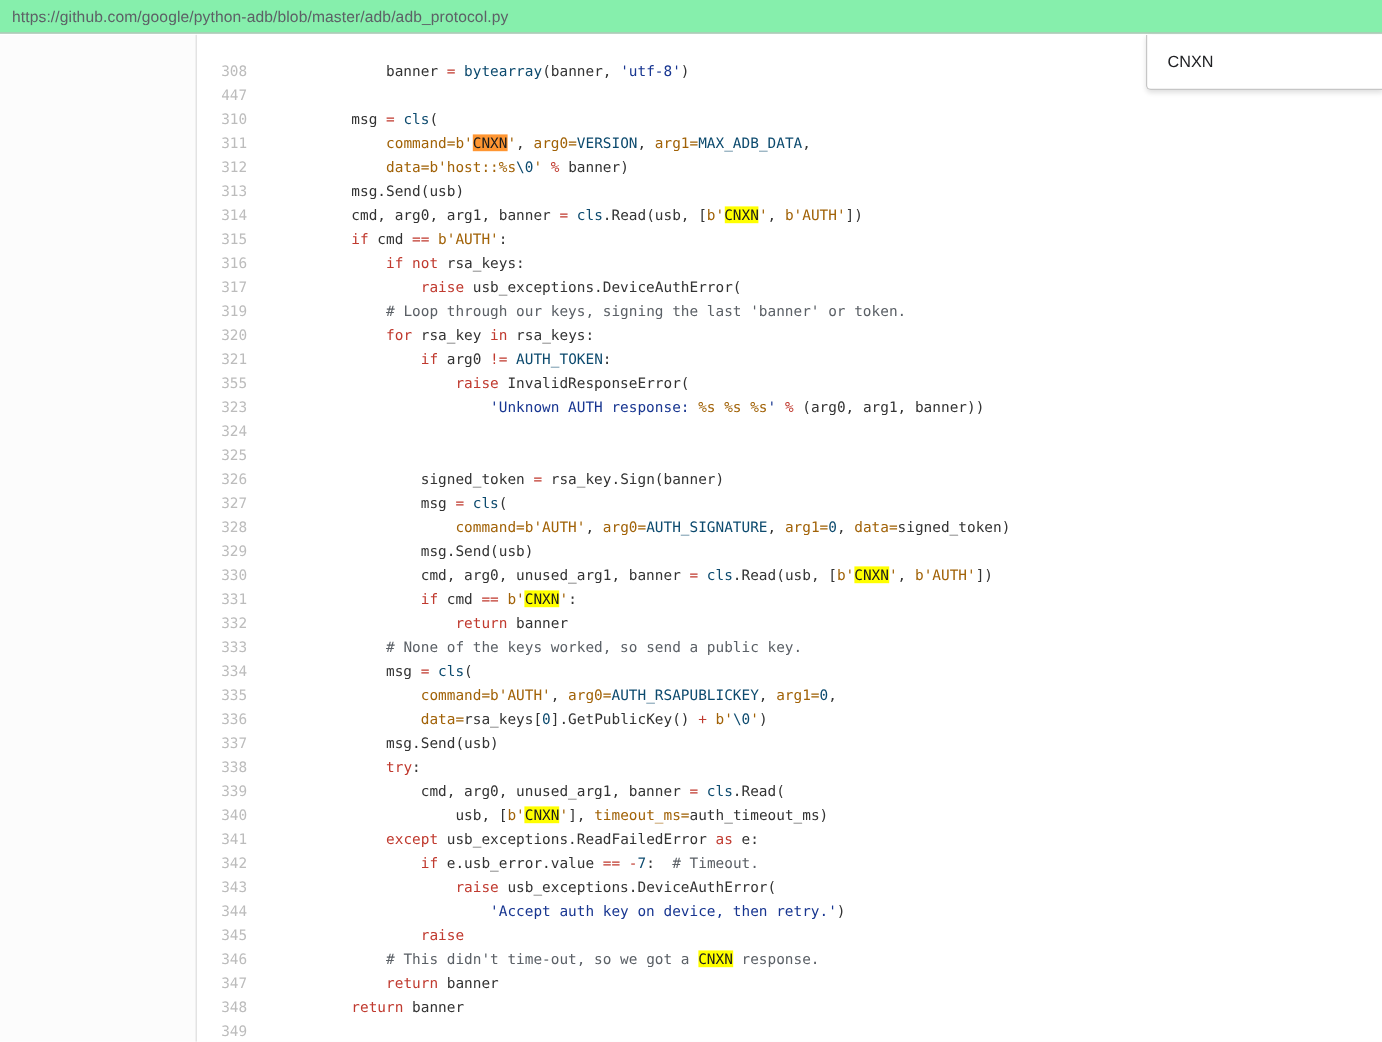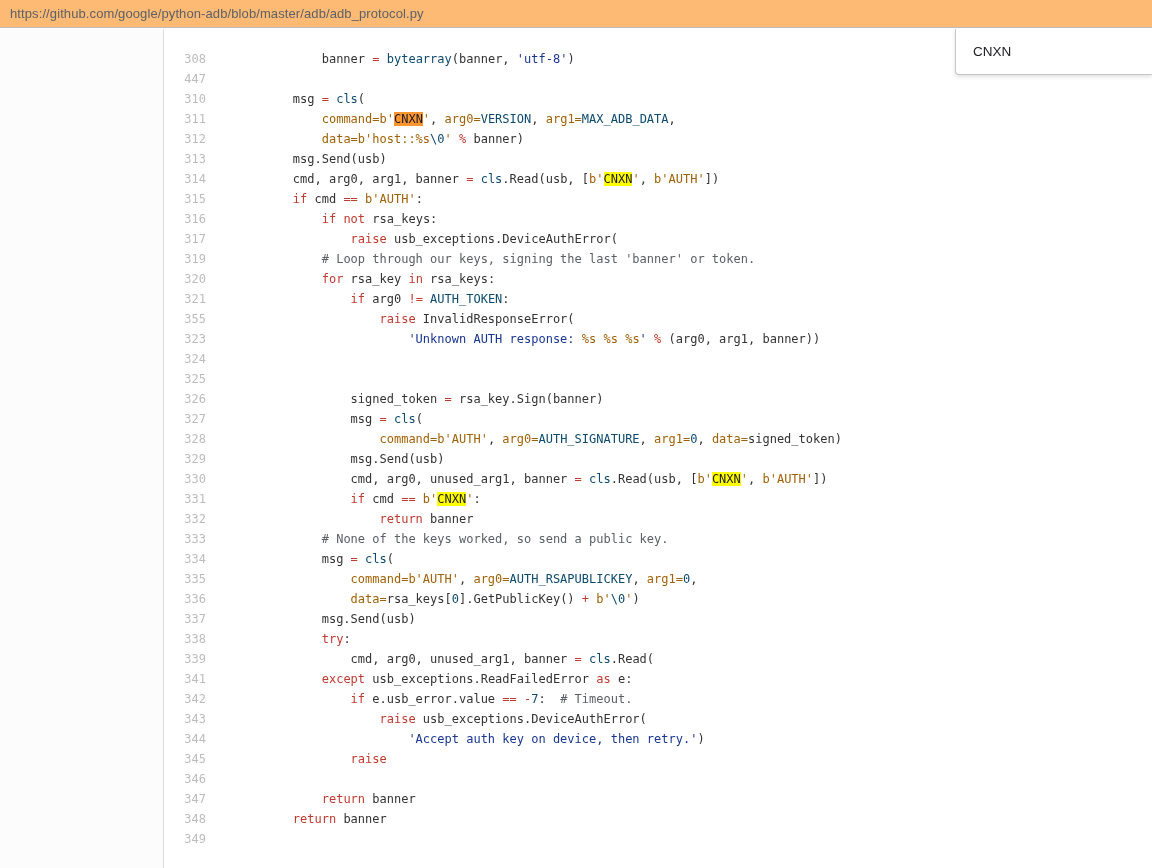--- a/index.html
+++ b/index.html
@@ -10,7 +10,7 @@
   
   .toolbar{
     position:absolute;left:0;top:0;right:0;height:28px;
-    background:#fdba74;border-bottom:1px solid #bdbdbd;
+    background:#86efac;border-bottom:1px solid #bdbdbd;
     display:flex;align-items:center;box-sizing:border-box;
   }
   .url{

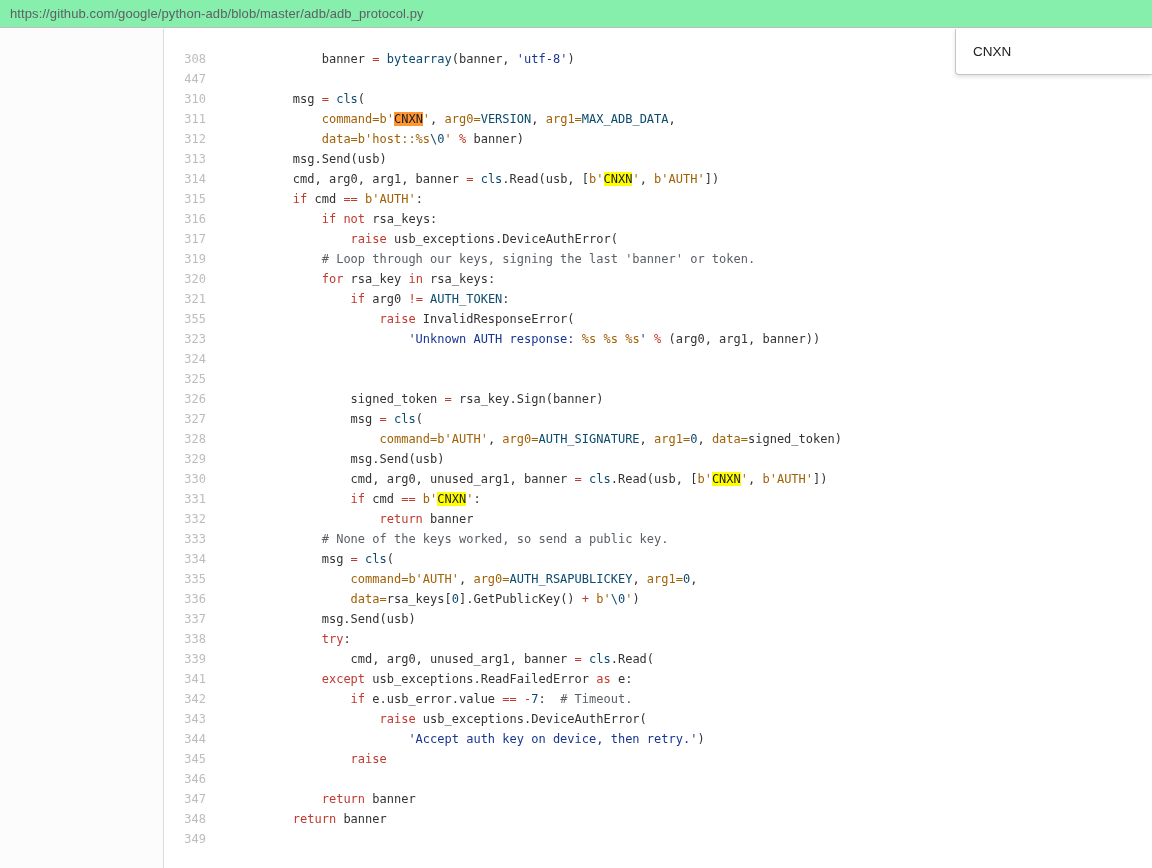--- a/index.html
+++ b/index.html
@@ -190,6 +190,10 @@
           <div class="cd"><span class="p">                cmd, arg0, unused_arg1, banner </span><span class="k">=</span><span class="p"> </span><span class="c">cls</span><span class="p">.Read(</span></div>
         </div>
         <div class="row">
+          <div class="ln">340</div>
+          <div class="cd"><span class="p">                    usb, [</span><span class="b">b'</span><span class="hy">CNXN</span><span class="b">'</span><span class="p">], </span><span class="b">timeout_ms=</span><span class="p">auth_timeout_ms)</span></div>
+        </div>
+        <div class="row">
           <div class="ln">341</div>
           <div class="cd"><span class="p">            </span><span class="k">except</span><span class="p"> usb_exceptions.ReadFailedError </span><span class="k">as</span><span class="p"> e:</span></div>
         </div>

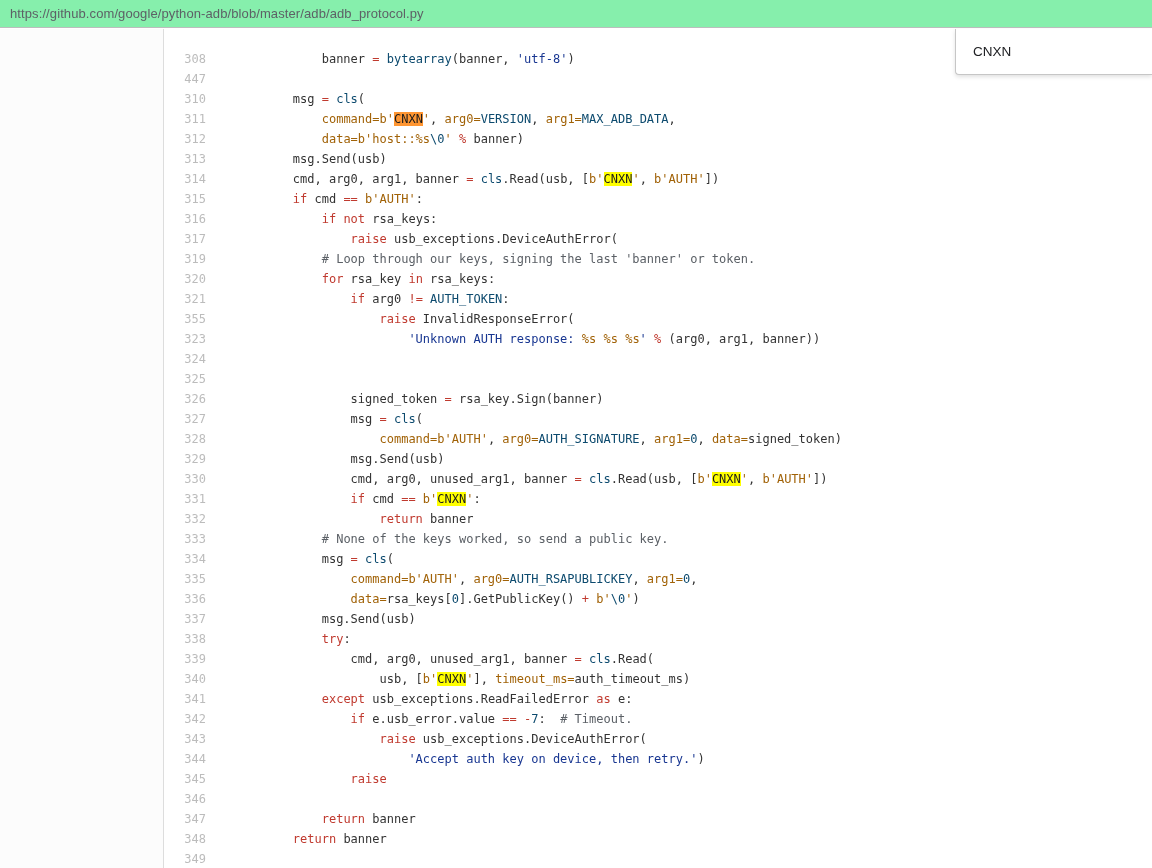--- a/index.html
+++ b/index.html
@@ -215,6 +215,7 @@
         </div>
         <div class="row">
           <div class="ln">346</div>
+          <div class="cd"><span class="p">            </span><span class="m"># This didn't time-out, so we got a </span><span class="hy">CNXN</span><span class="m"> response.</span></div>
         </div>
         <div class="row">
           <div class="ln">347</div>

